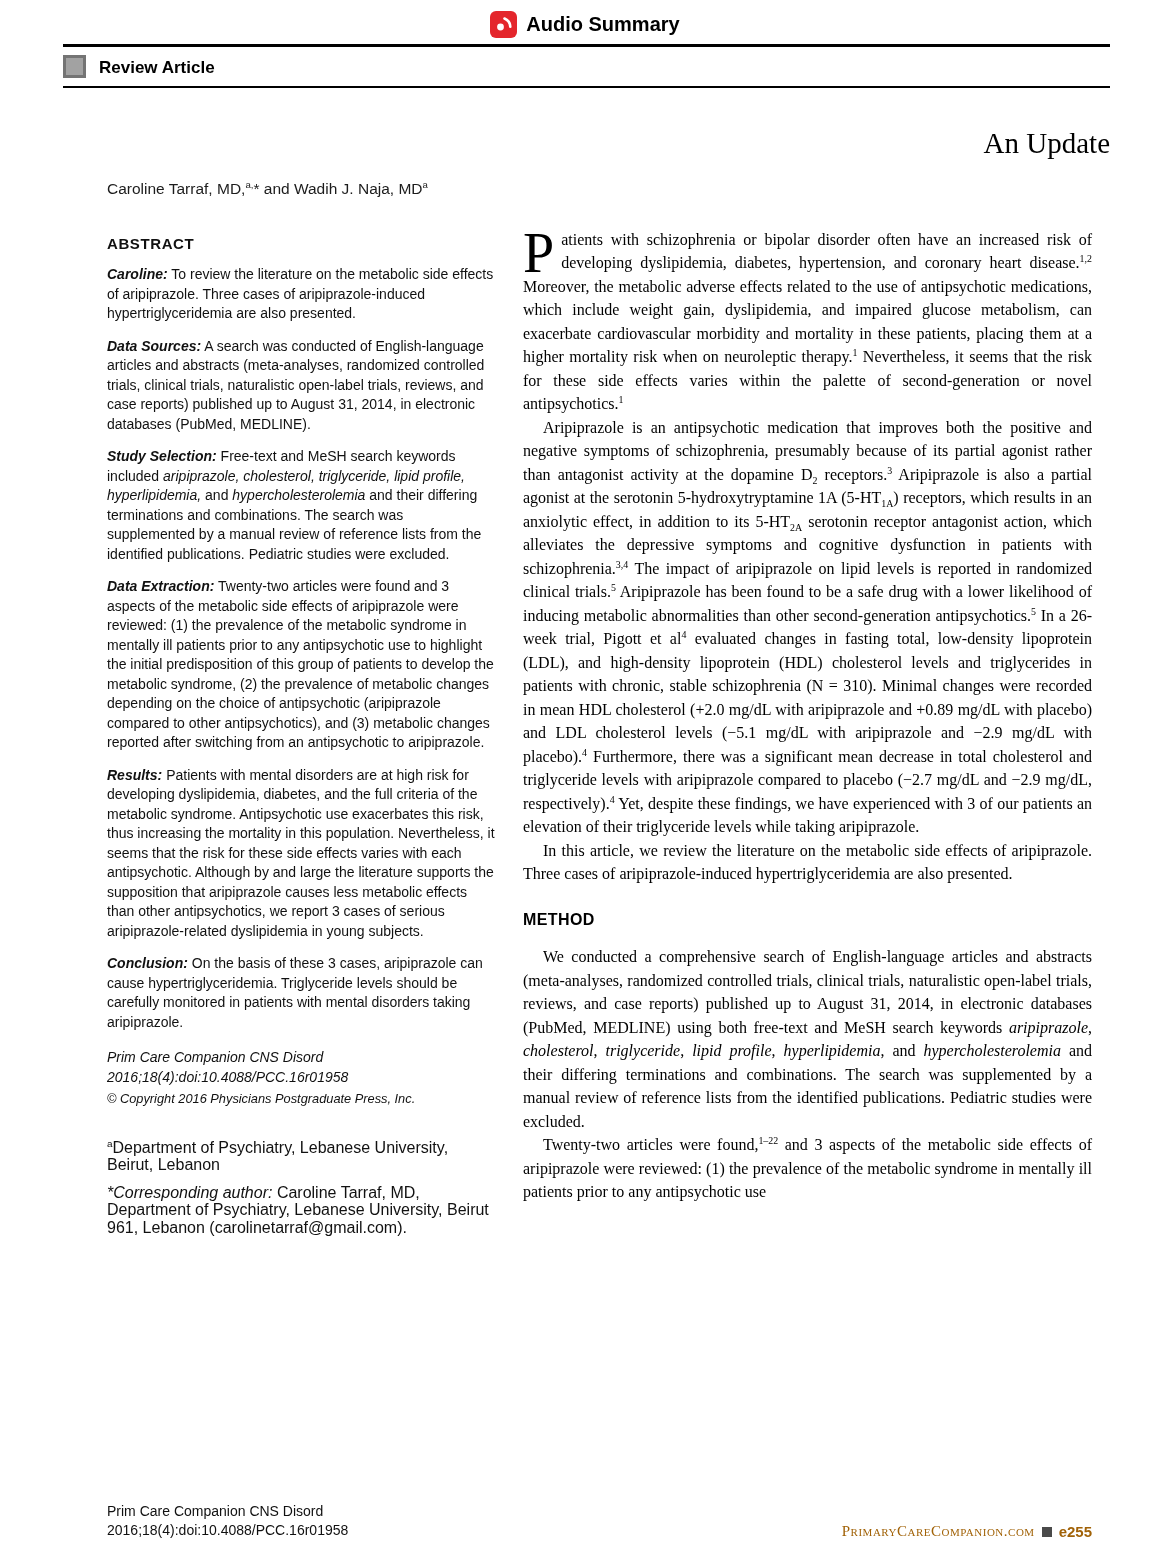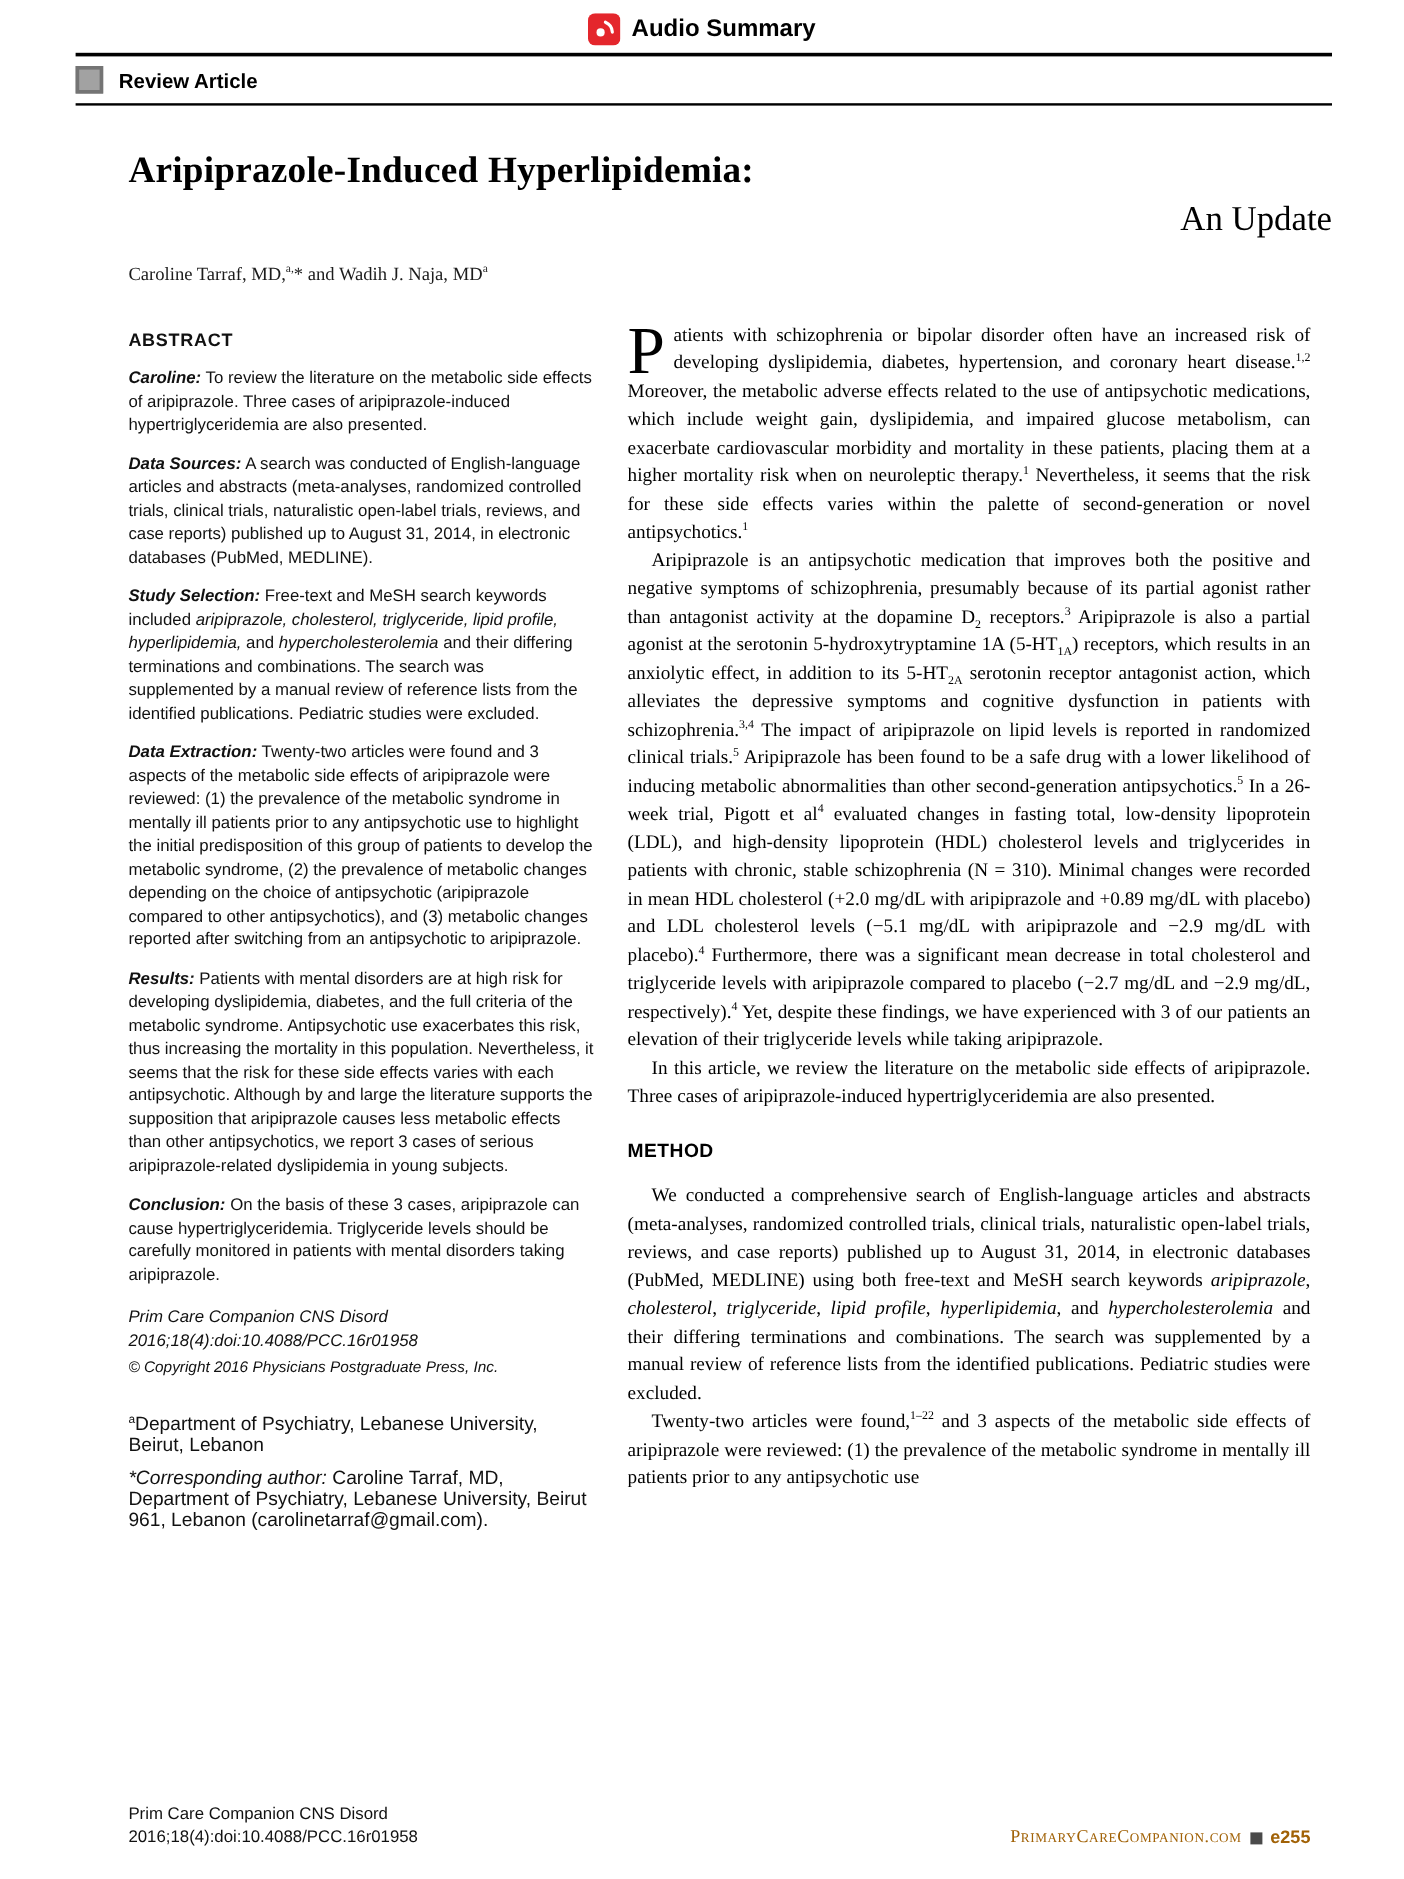--- a/index.html
+++ b/index.html
@@ -90,7 +90,6 @@
   <div class="rule rule-b"></div>
 
   <h1 class="title-block">
-    <span class="title-line1">Aripiprazole-Induced Hyperlipidemia:</span>
     <span class="title-line2">An Update</span>
   </h1>
   <div class="authors">Caroline Tarraf, MD,<sup>a,</sup>* and Wadih J. Naja, MD<sup>a</sup></div>

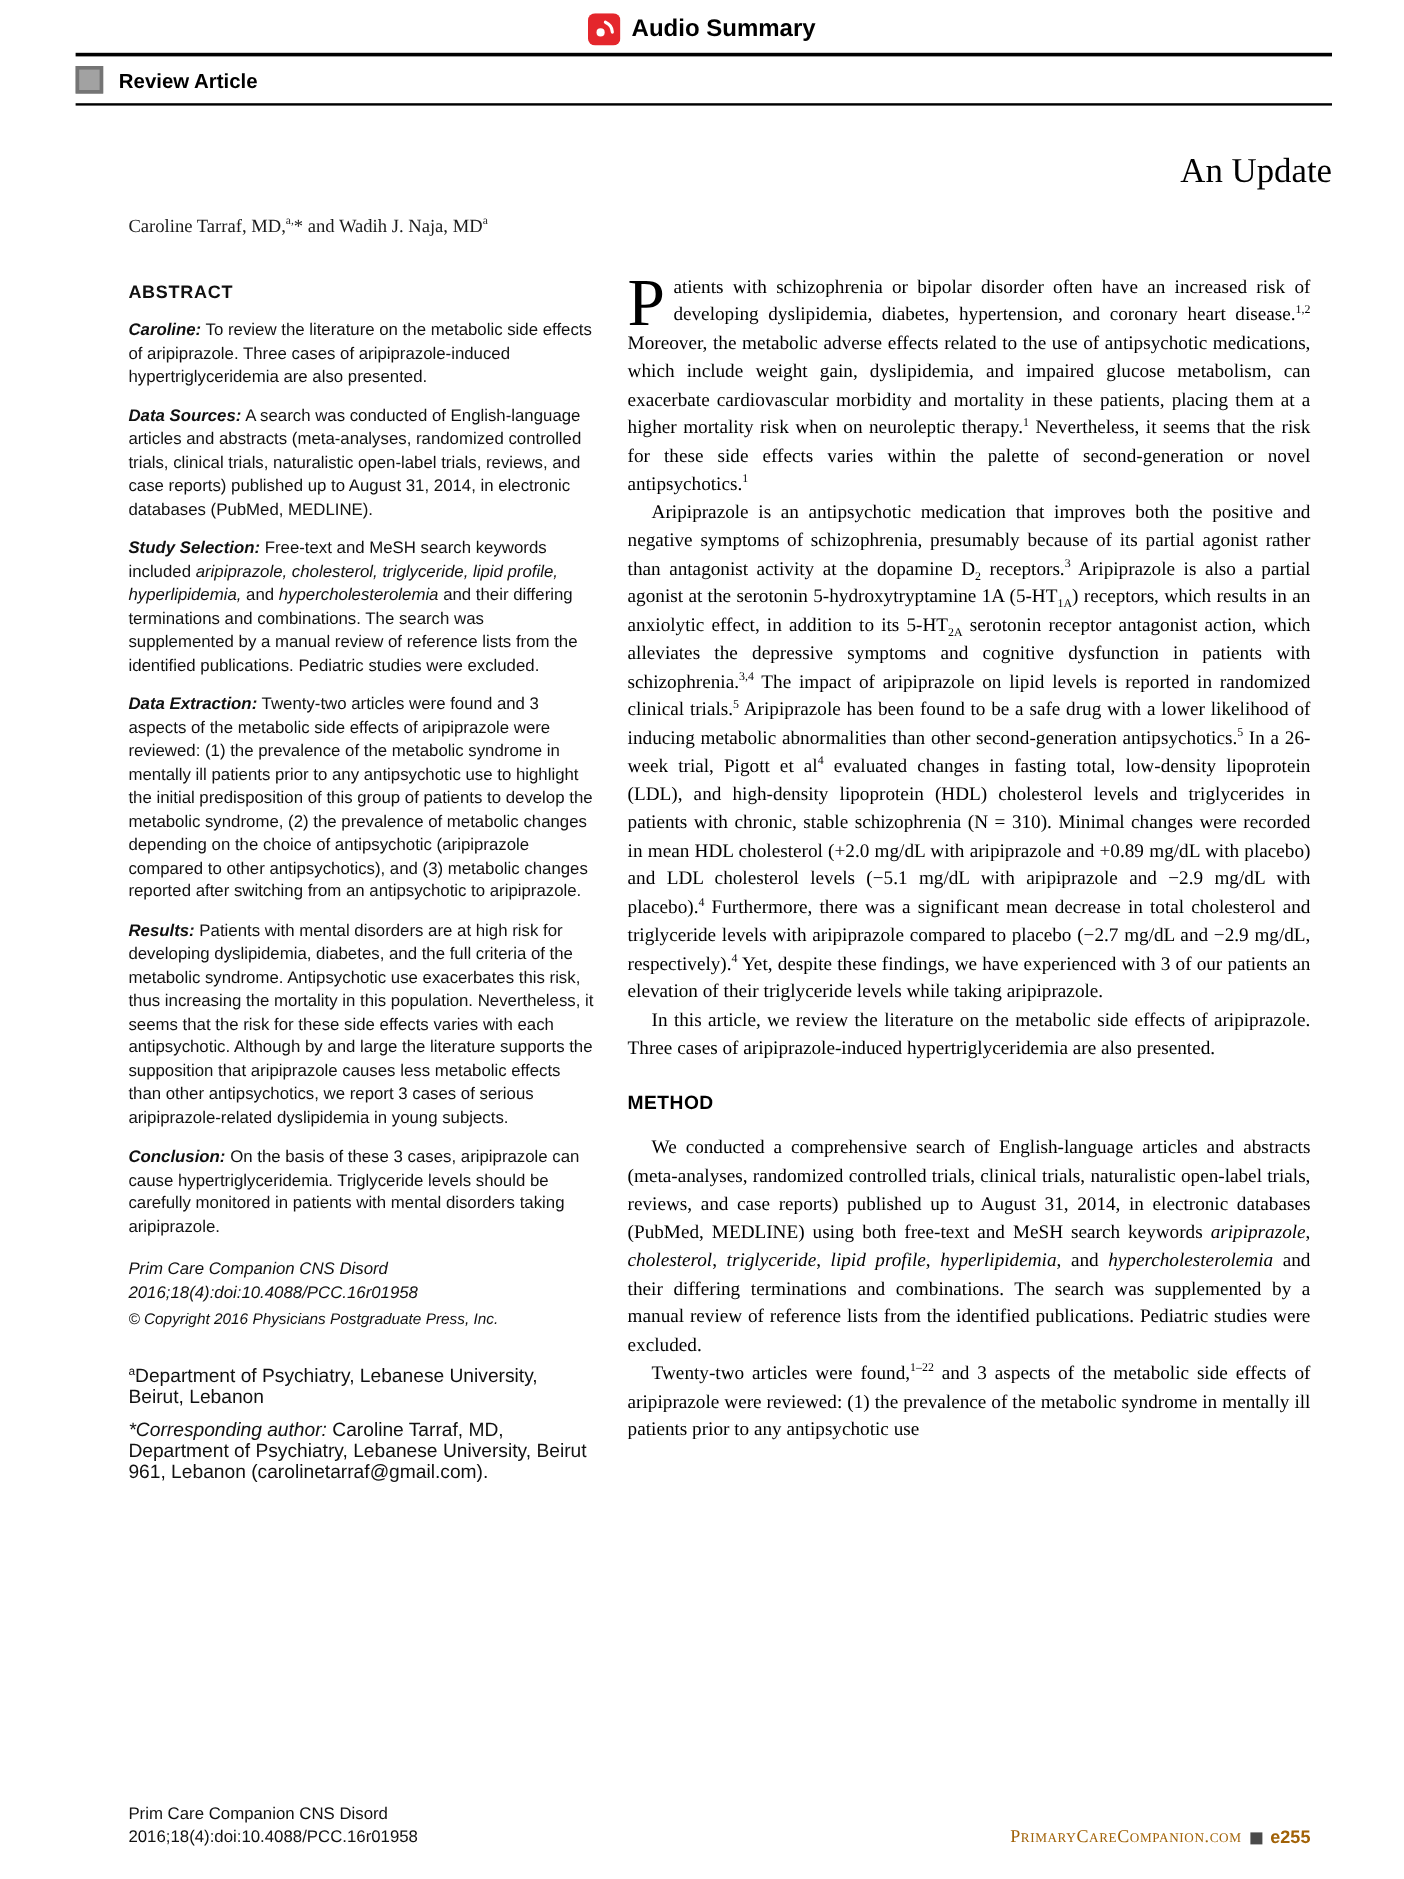--- a/index.html
+++ b/index.html
@@ -25,7 +25,7 @@
   .title-block { margin:34px 60px 0 107px; font-family:"Liberation Serif",serif; color:#000; }
   .title-line1 { display:block; font-size:31px; font-weight:bold; line-height:40px; letter-spacing:0.2px; }
   .title-line2 { display:block; font-size:29px; font-weight:normal; line-height:42px;text-align:right; }
-  .authors { margin:16px 60px 0 107px; font-family:Liberation Serif, serif; font-size:15.5px; color:#1c1c1c; }
+  .authors { margin:16px 60px 0 107px; font-family:Liberation Sans, sans-serif; font-size:15.5px; color:#1c1c1c; }
 
   
   .columns { display:flex; gap:28px; margin:30px 78px 0 107px; }

